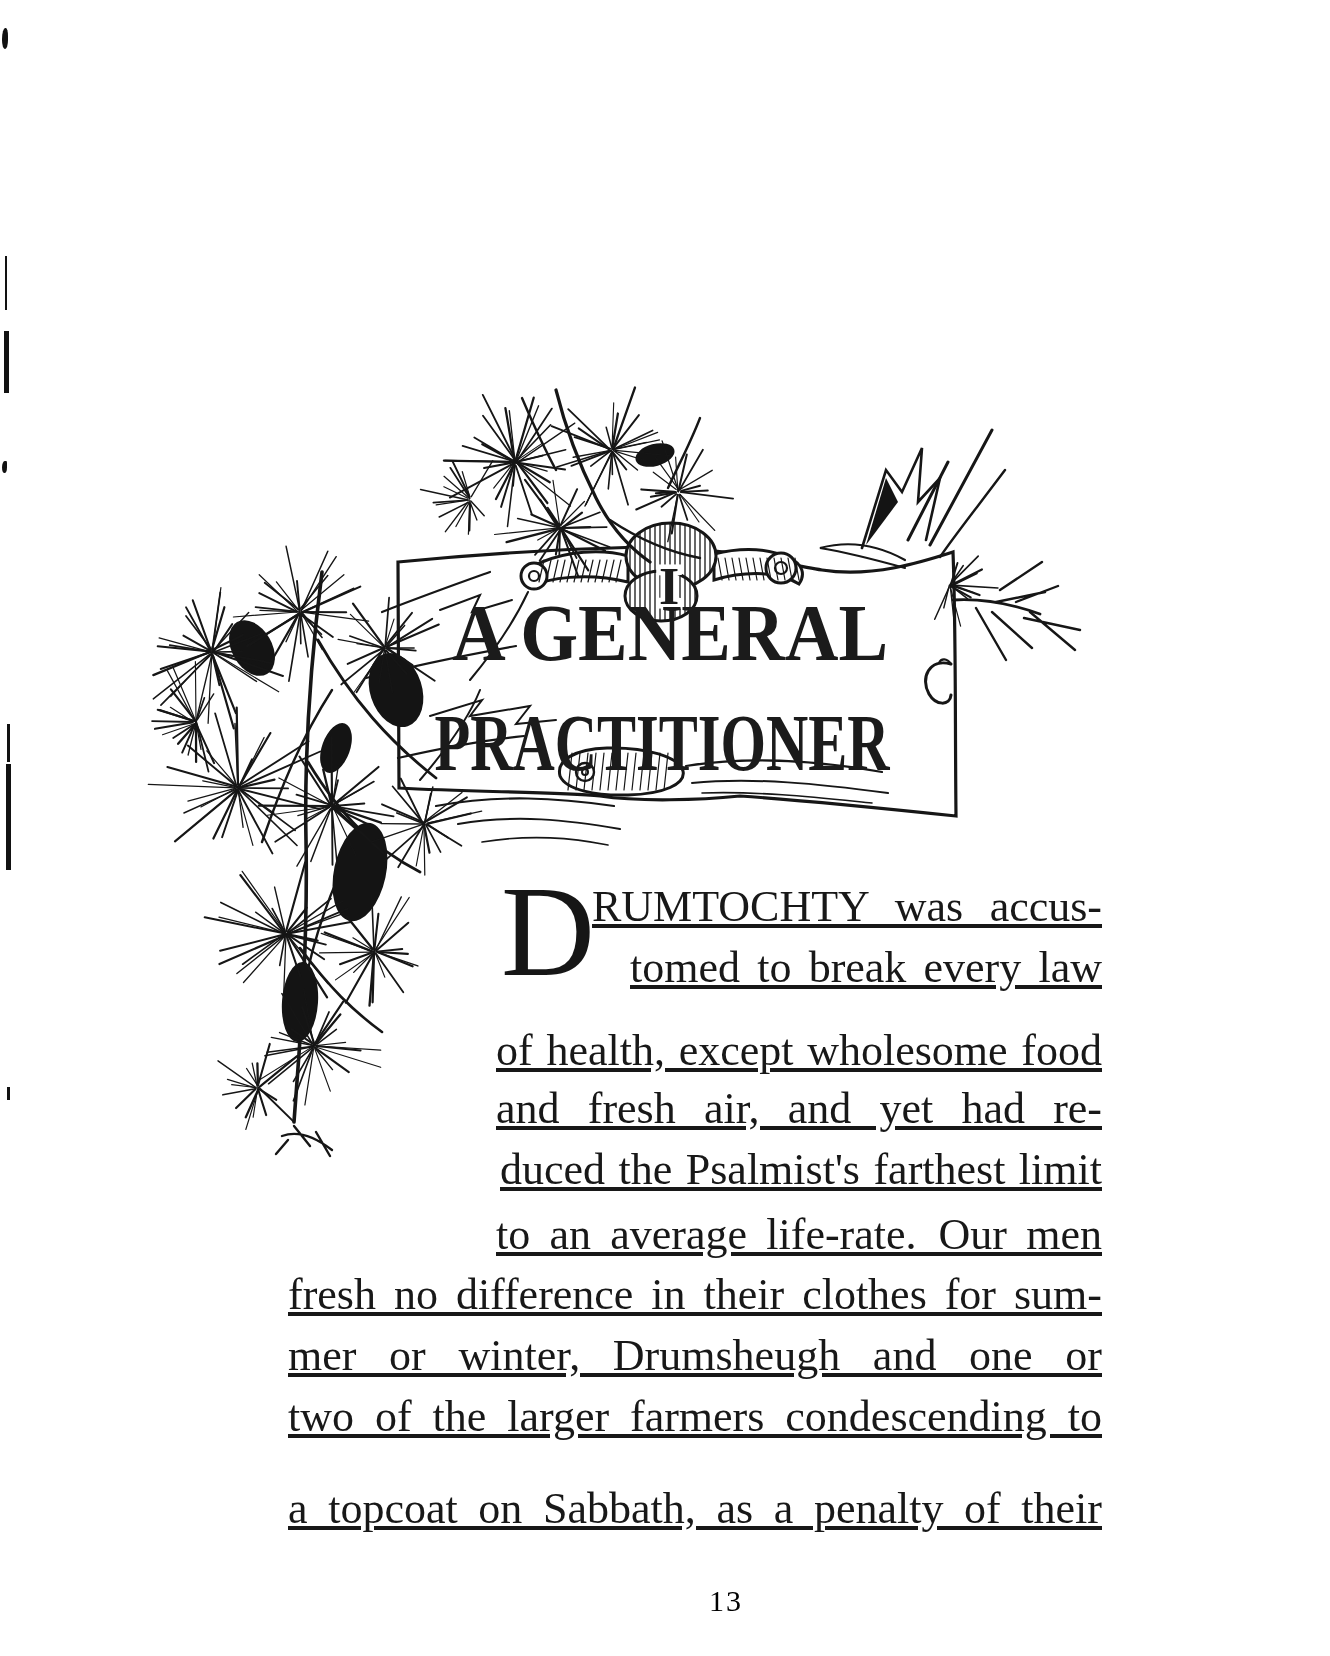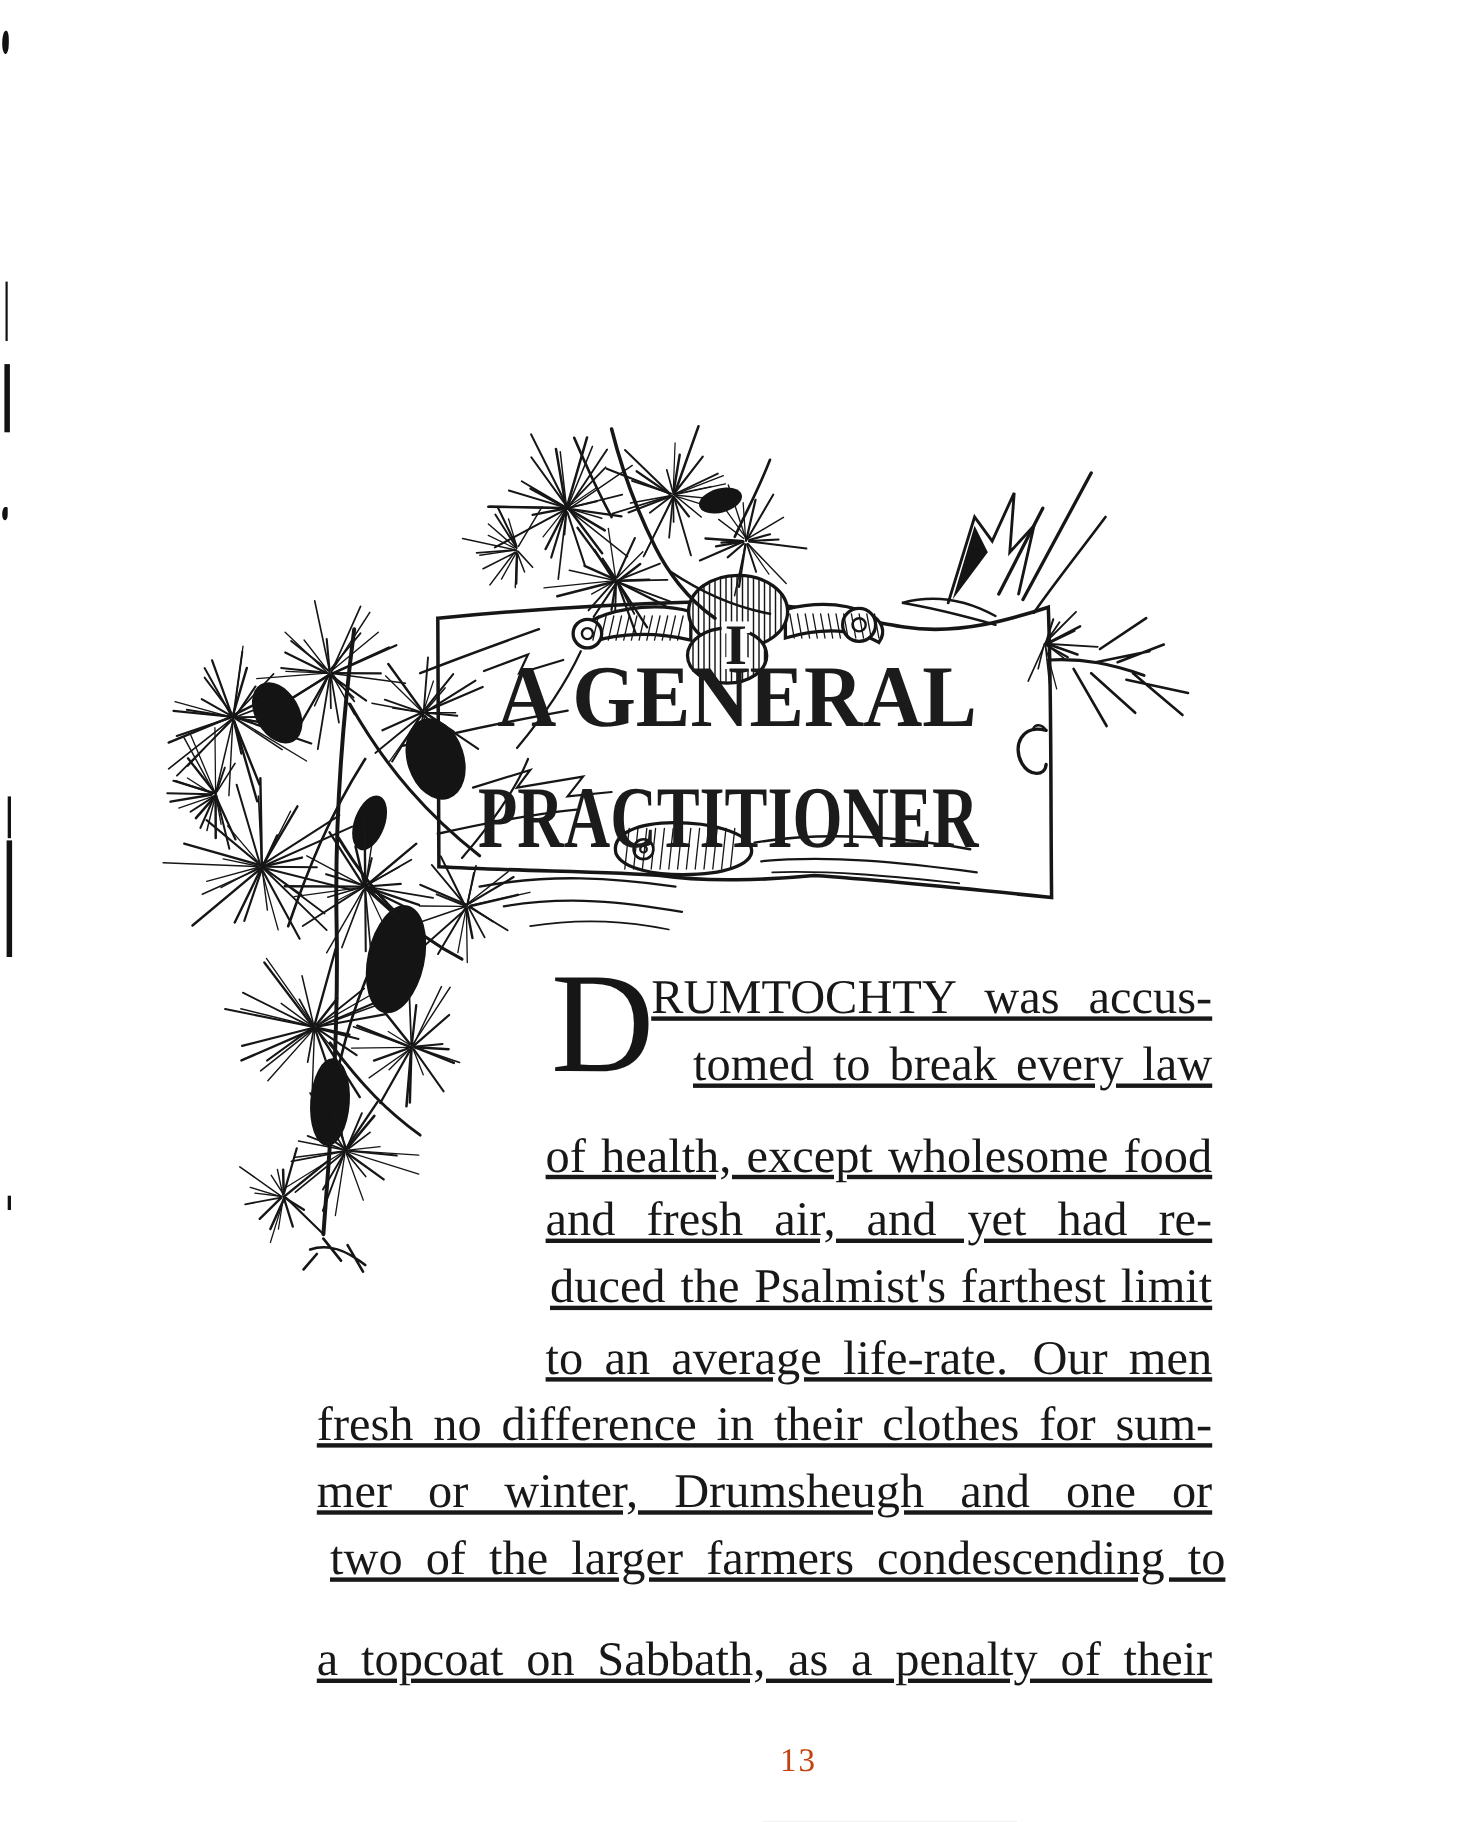--- a/index.html
+++ b/index.html
@@ -587,7 +587,7 @@
   <div class="bl" style="left:500px;top:1147px;width:602px;">duced the Psalmist's farthest limit</div>
   <div class="bl" style="left:288px;top:1272px;width:814px;">fresh no difference in their clothes for sum-</div>
   <div class="bl" style="left:288px;top:1333px;width:814px;">mer or winter, Drumsheugh and one or</div>
-  <div class="bl" style="left:288px;top:1394px;width:814px;margin-left:12px;">two of the larger farmers condescending to</div>
+  <div class="bl" style="left:288px;top:1394px;width:814px;">two of the larger farmers condescending to</div>
   <div class="bl" style="left:288px;top:1486px;width:814px;">a topcoat on Sabbath, as a penalty of their</div>
 
   <div class="pgnum">13</div>

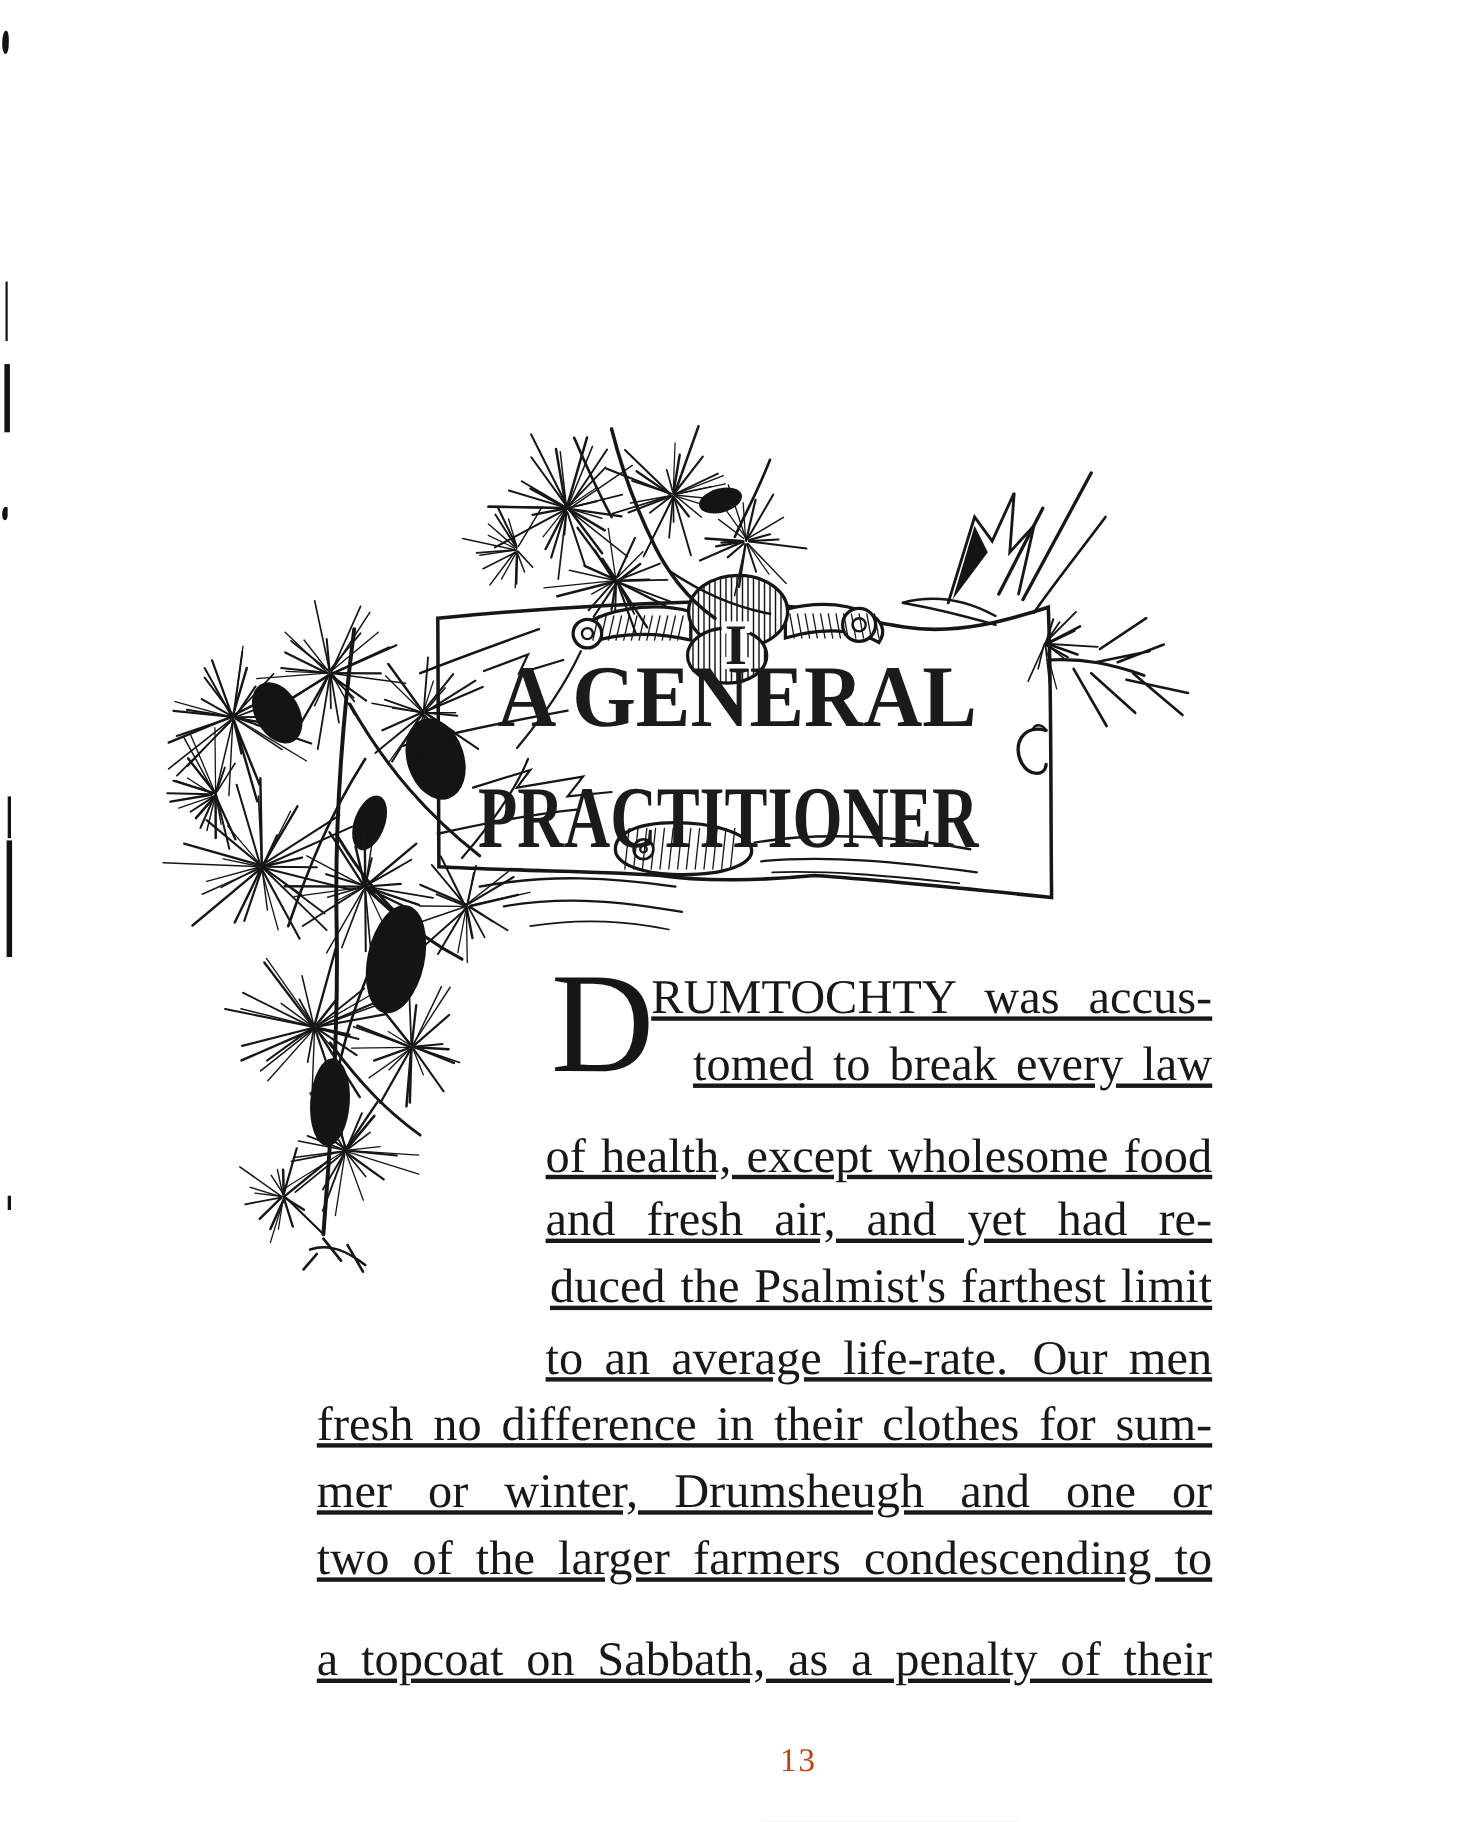--- a/index.html
+++ b/index.html
@@ -11,7 +11,7 @@
       text-align:justify;text-align-last:justify;text-decoration:underline;}
   .dropcap{position:absolute;left:501px;top:866px;font-size:130px;line-height:1;color:#161616;}
   .pgnum{position:absolute;left:694px;top:1584px;width:64px;text-align:center;
-         font-size:30px;letter-spacing:2px;color:#c2410c;}
+         font-size:30px;letter-spacing:2px;color:#000000;}
   .ttl{font-family:"Liberation Serif",serif;font-weight:600;fill:#1b1b1b;}
   svg line,svg path{vector-effect:none;}
 </style>

